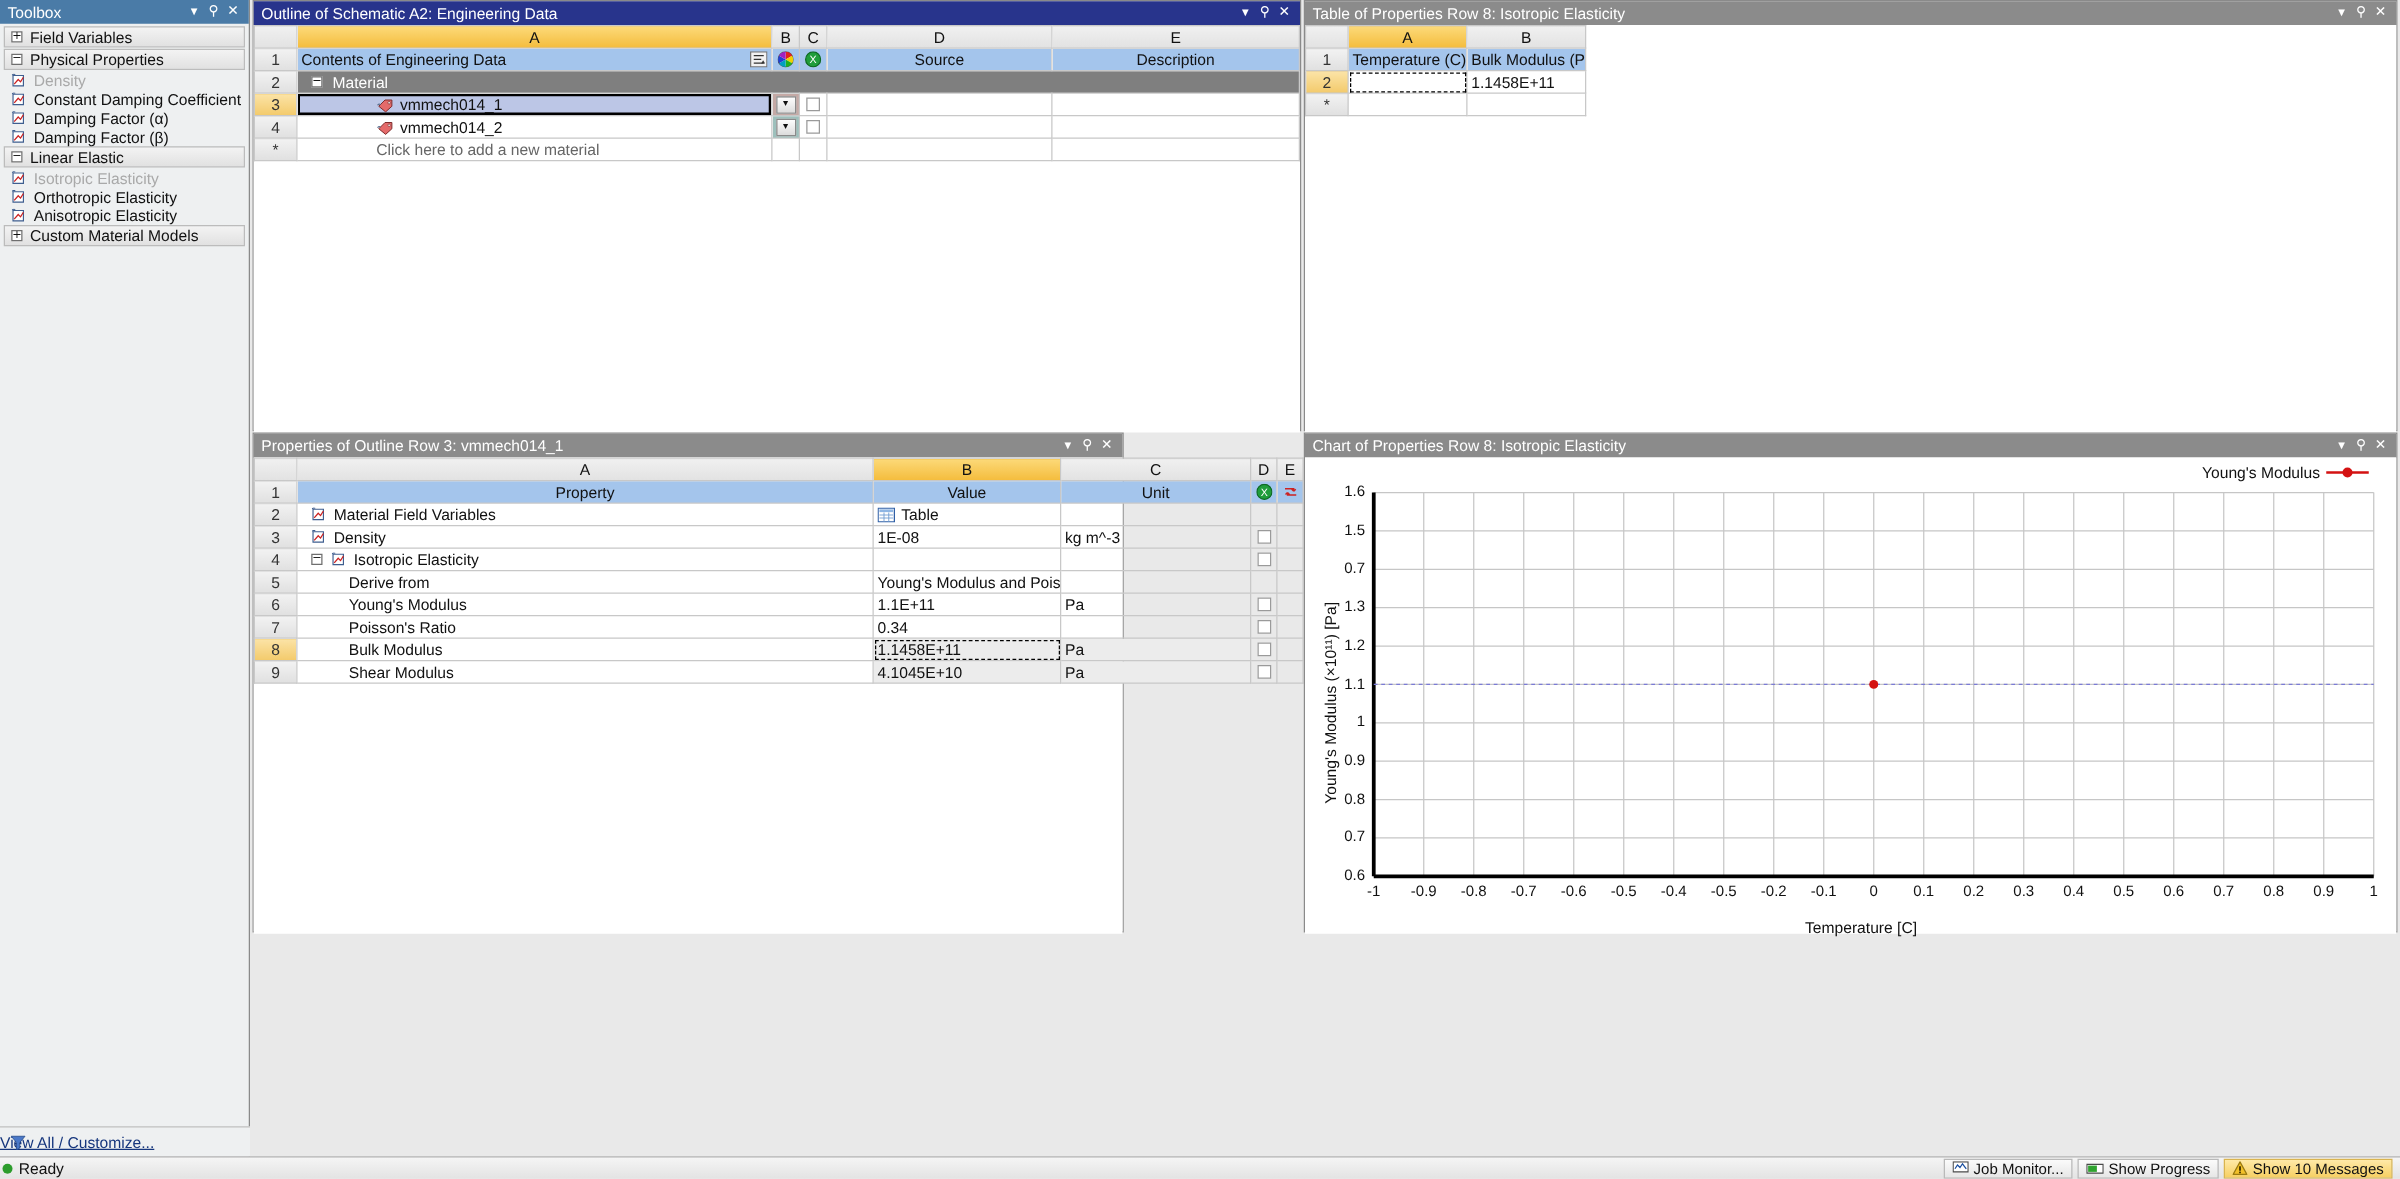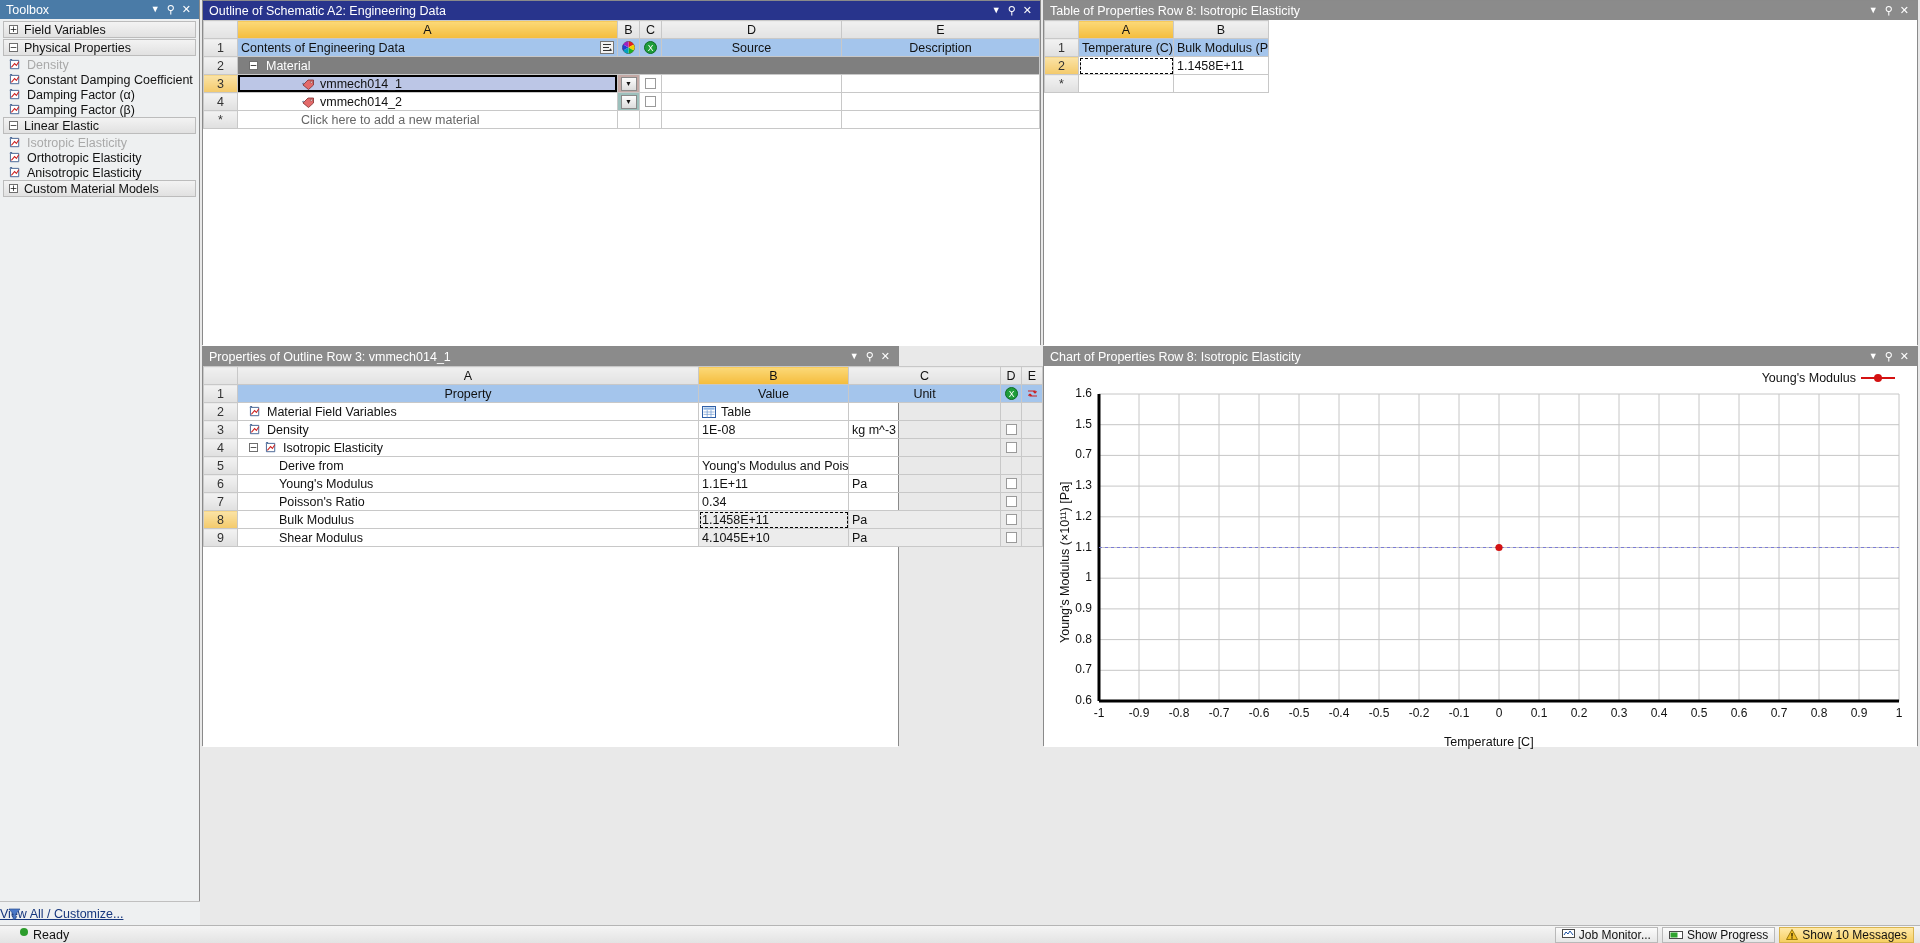--- a/index.html
+++ b/index.html
@@ -109,7 +109,7 @@
     border-top: 1px solid #b5b5b5; display: flex; align-items: center;
     font-size: 12.5px;
   }
-  #statusbar .left { display: flex; align-items: flex-start; padding-left: 20px; flex: 1; }
+  #statusbar .left { display: flex; align-items: center; padding-left: 2px; flex: 1; }
   #statusbar .right { display: flex; align-items: center; gap: 4px; padding-right: 6px; }
   .sb-btn {
     display: flex; align-items: center; gap: 4px; height: 16px;

